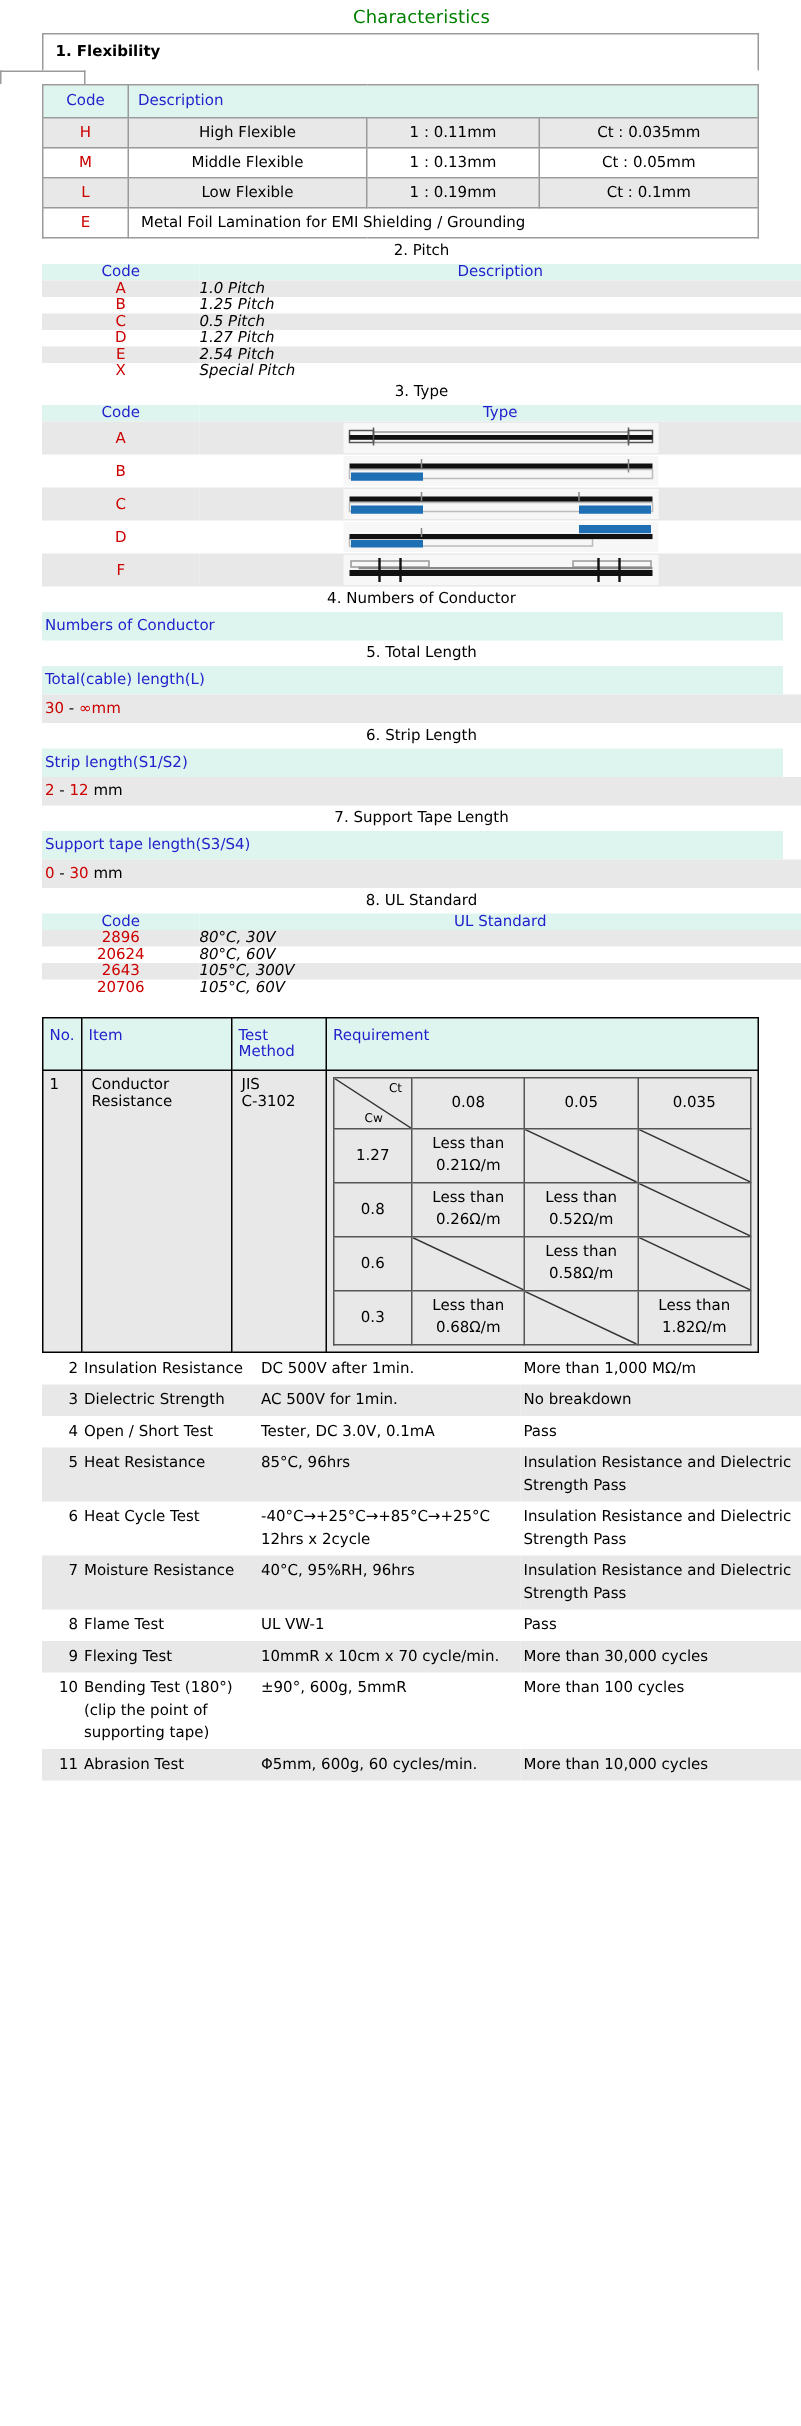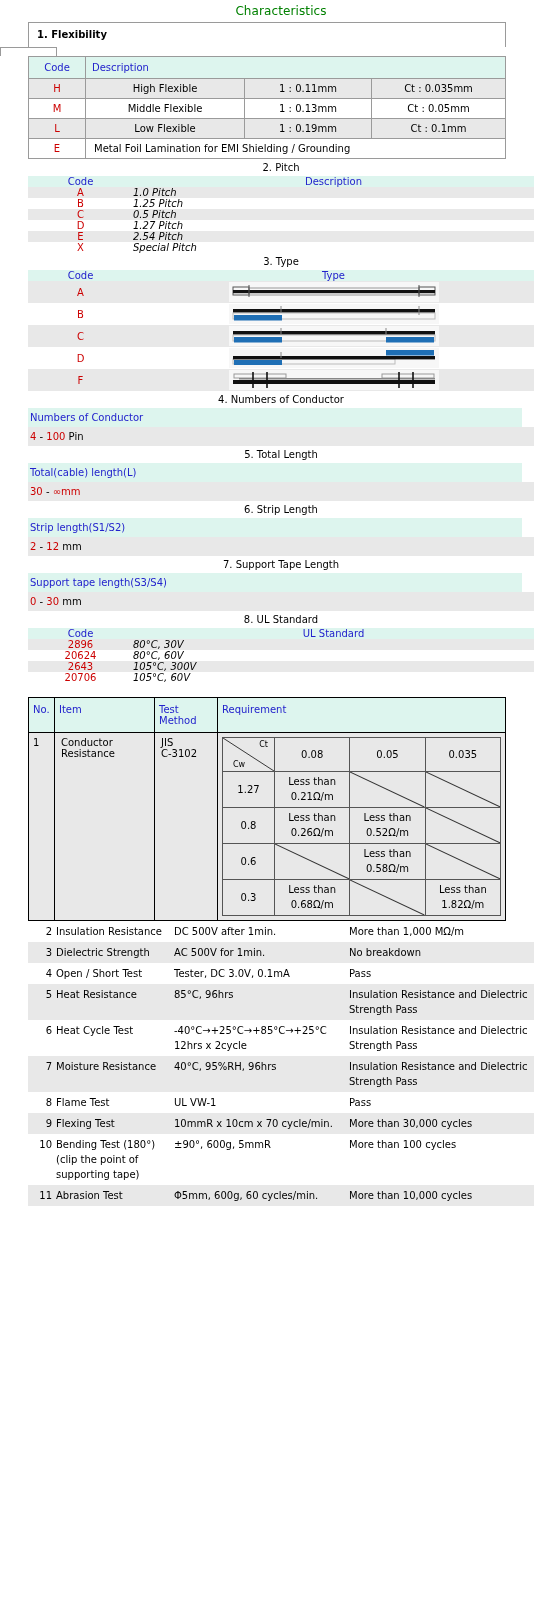--- a/index.html
+++ b/index.html
@@ -133,7 +133,7 @@
     <tr class="r-odd">
       <td class="code">H</td>
       <td class="cell" style="width:159px">High Flexible</td>
-      <td class="cell" style="width:127px">1 : 0.11mm</td>
+      <td class="cell" style="width:115px">1 : 0.11mm</td>
       <td class="cell">Ct : 0.035mm</td>
     </tr>
     <tr class="r-even">

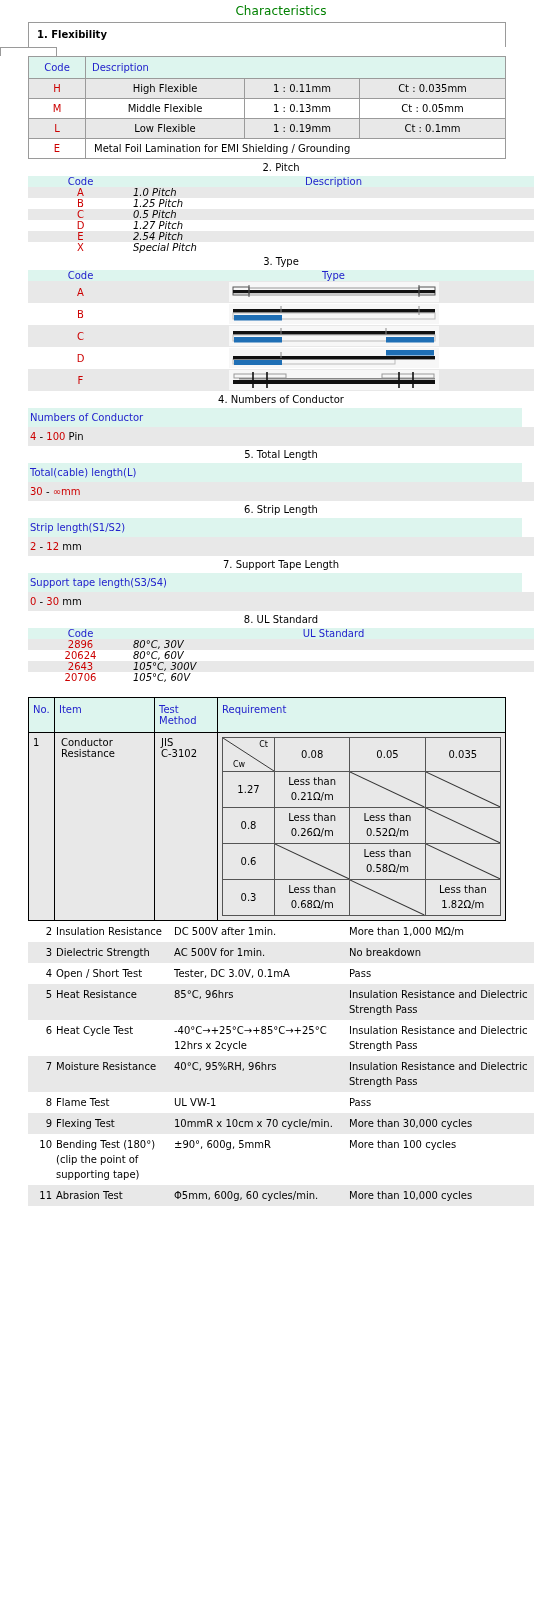--- a/index.html
+++ b/index.html
@@ -276,9 +276,6 @@
 
   <div class="sec-head">4. Numbers of Conductor</div>
   <div class="fld-hdr">Numbers of Conductor</div>
-  <div class="fld-val">
-    <span class="num">4</span><span> - </span><span class="num">100</span><span> Pin</span>
-  </div>
 
   <div class="sec-head">5. Total Length</div>
   <div class="fld-hdr">Total(cable) length(L)</div>

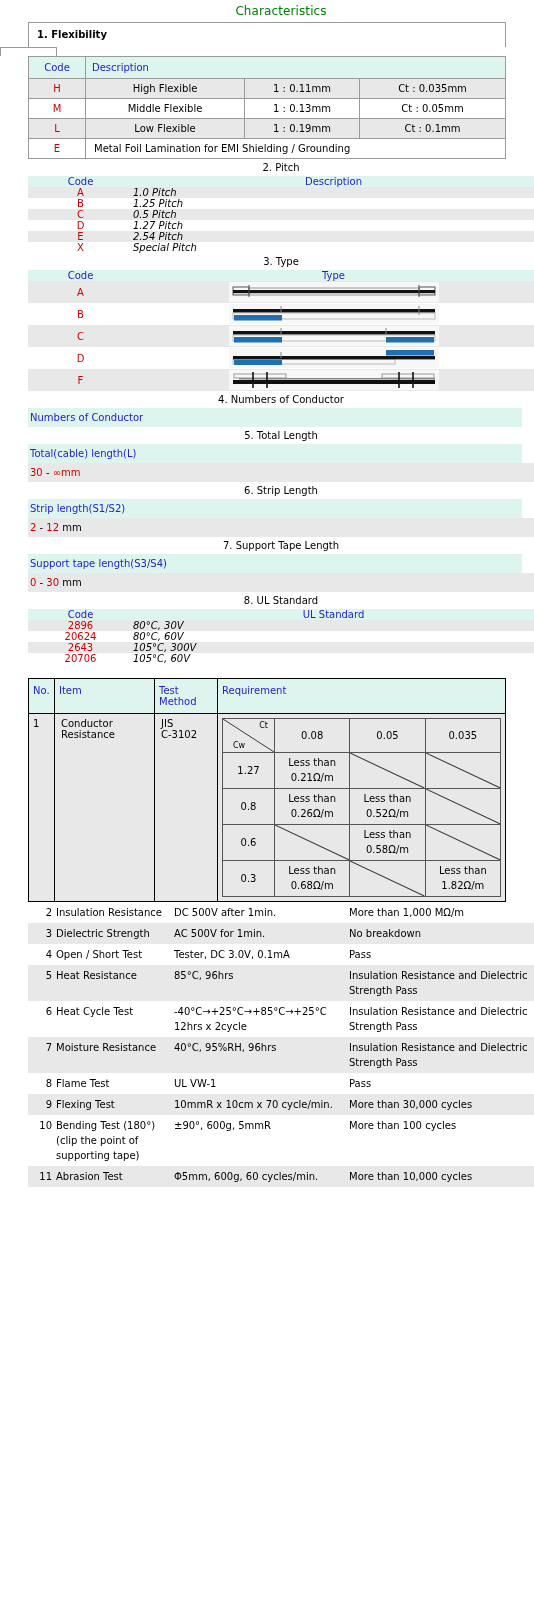--- a/index.html
+++ b/index.html
@@ -95,7 +95,7 @@
   td.mx-title { font-size: 10px; padding: 4px 2px; }
   .mx-corner { position: relative; height: 34px; width: 52px; padding: 0 !important; }
   .mx-corner .ct { position: absolute; right: 6px; top: 2px; font-size: 8px; }
-  .mx-corner .cw { position: absolute; left: 10px; bottom: 2px; font-size: 8px; }
+  .mx-corner .cw { position: absolute; left: 20px; bottom: 2px; font-size: 8px; }
   .mx-corner svg, .slash svg { position: absolute; left: 0; top: 0; width: 100%; height: 100%; }
   .slash { position: relative; height: 34px; padding: 0 !important; }
   .mx-val { line-height: 1.45; }

